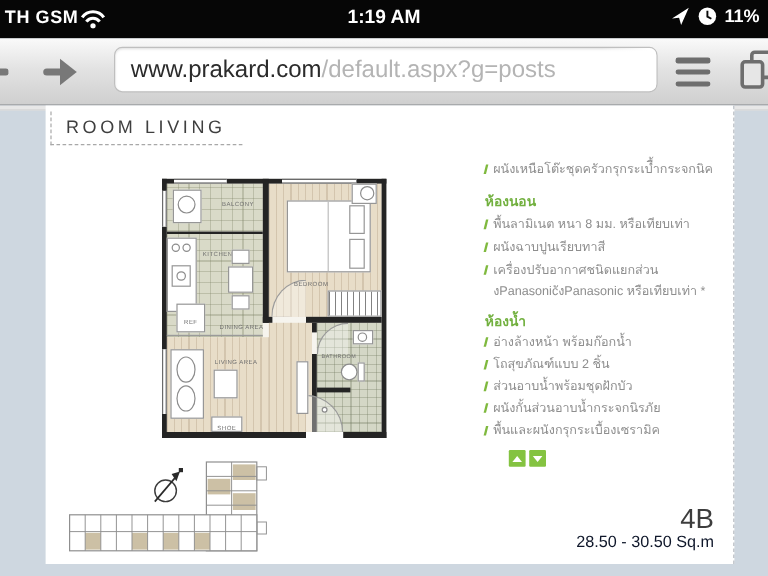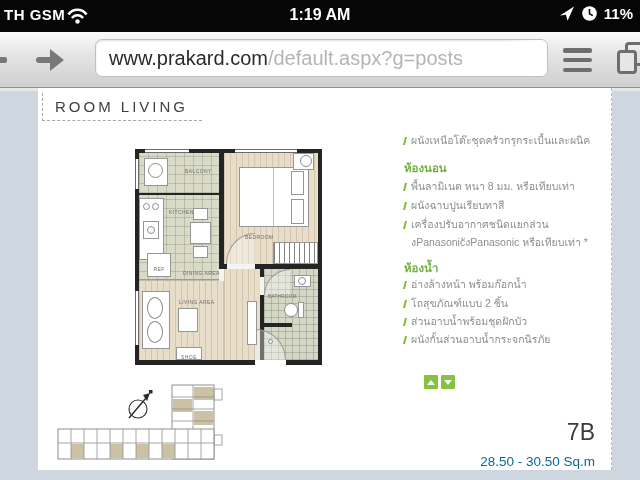--- a/index.html
+++ b/index.html
@@ -276,7 +276,7 @@
       </svg>
 
       <div id="specs">
-        <div class="row" style="top:6px;"><span class="tick"></span><span>ผนังเหนือโต๊ะชุดครัวกรุกระเบื้นและผนิค</span></div>
+        <div class="row" style="top:6px;"><span class="tick"></span><span>ผนังเหนือโต๊ะชุดครัวกรุกระเบื้ำกระจกนิค</span></div>
         <div class="row ghead" style="top:33px;">ห้องนอน</div>
         <div class="row" style="top:52px;"><span class="tick"></span><span>พื้นลามิเนต หนา 8 มม. หรือเทียบเท่า</span></div>
         <div class="row" style="top:90px;"><span class="tick"></span><span>เครื่องปรับอากาศชนิดแยกส่วน</span></div>

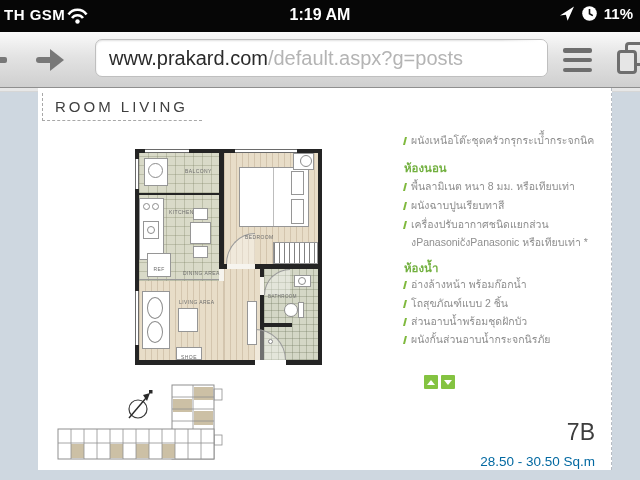--- a/index.html
+++ b/index.html
@@ -287,6 +287,7 @@
         <div class="row" style="top:169px;"><span class="tick"></span><span>โถสุขภัณฑ์แบบ 2 ชิ้น</span></div>
         <div class="row" style="top:187px;"><span class="tick"></span><span>ส่วนอาบน้ำพร้อมชุดฝักบัว</span></div>
         <div class="row" style="top:205px;"><span class="tick"></span><span>ผนังกั้นส่วนอาบน้ำกระจกนิรภัย</span></div>
+        <div class="row" style="top:224px;"><span class="tick"></span><span>พื้นและผนังกรุกระเบื้องเซรามิค</span></div>
       </div>
 
       <div id="pager">

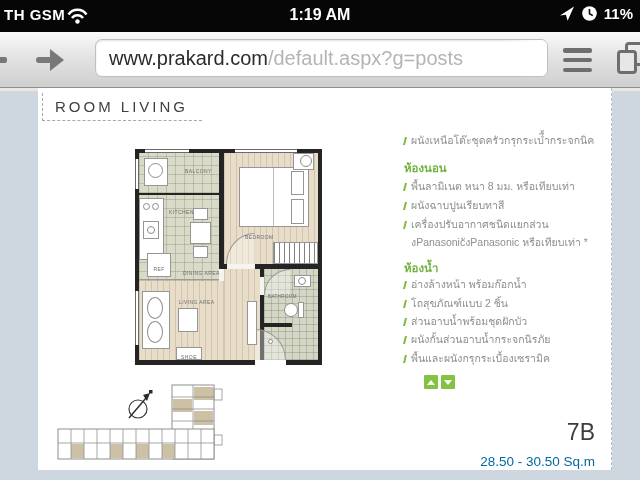--- a/index.html
+++ b/index.html
@@ -300,7 +300,7 @@
       </div>
 
       <div id="unit">
-        <div class="uname">7B</div>
+        <div class="uname">4B</div>
         <div class="uarea">28.50 - 30.50 Sq.m</div>
       </div>
 

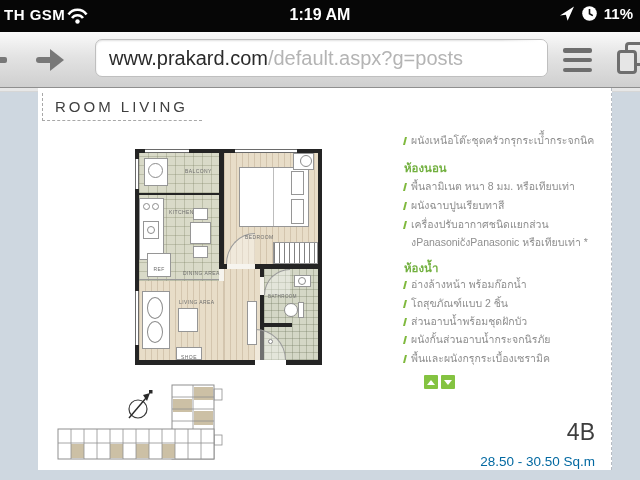--- a/index.html
+++ b/index.html
@@ -89,7 +89,7 @@
   
   #unit{position:absolute;left:382px;top:332px;width:175px;text-align:right;color:#3d3d3d;}
   #unit .uname{font-size:23px;line-height:24px;}
-  #unit .uarea{font-size:13.5px;line-height:15px;color:#0369a1;margin-top:10px;}
+  #unit .uarea{font-size:13.5px;line-height:15px;color:#0f172a;}
 </style>
 </head>
 <body>

